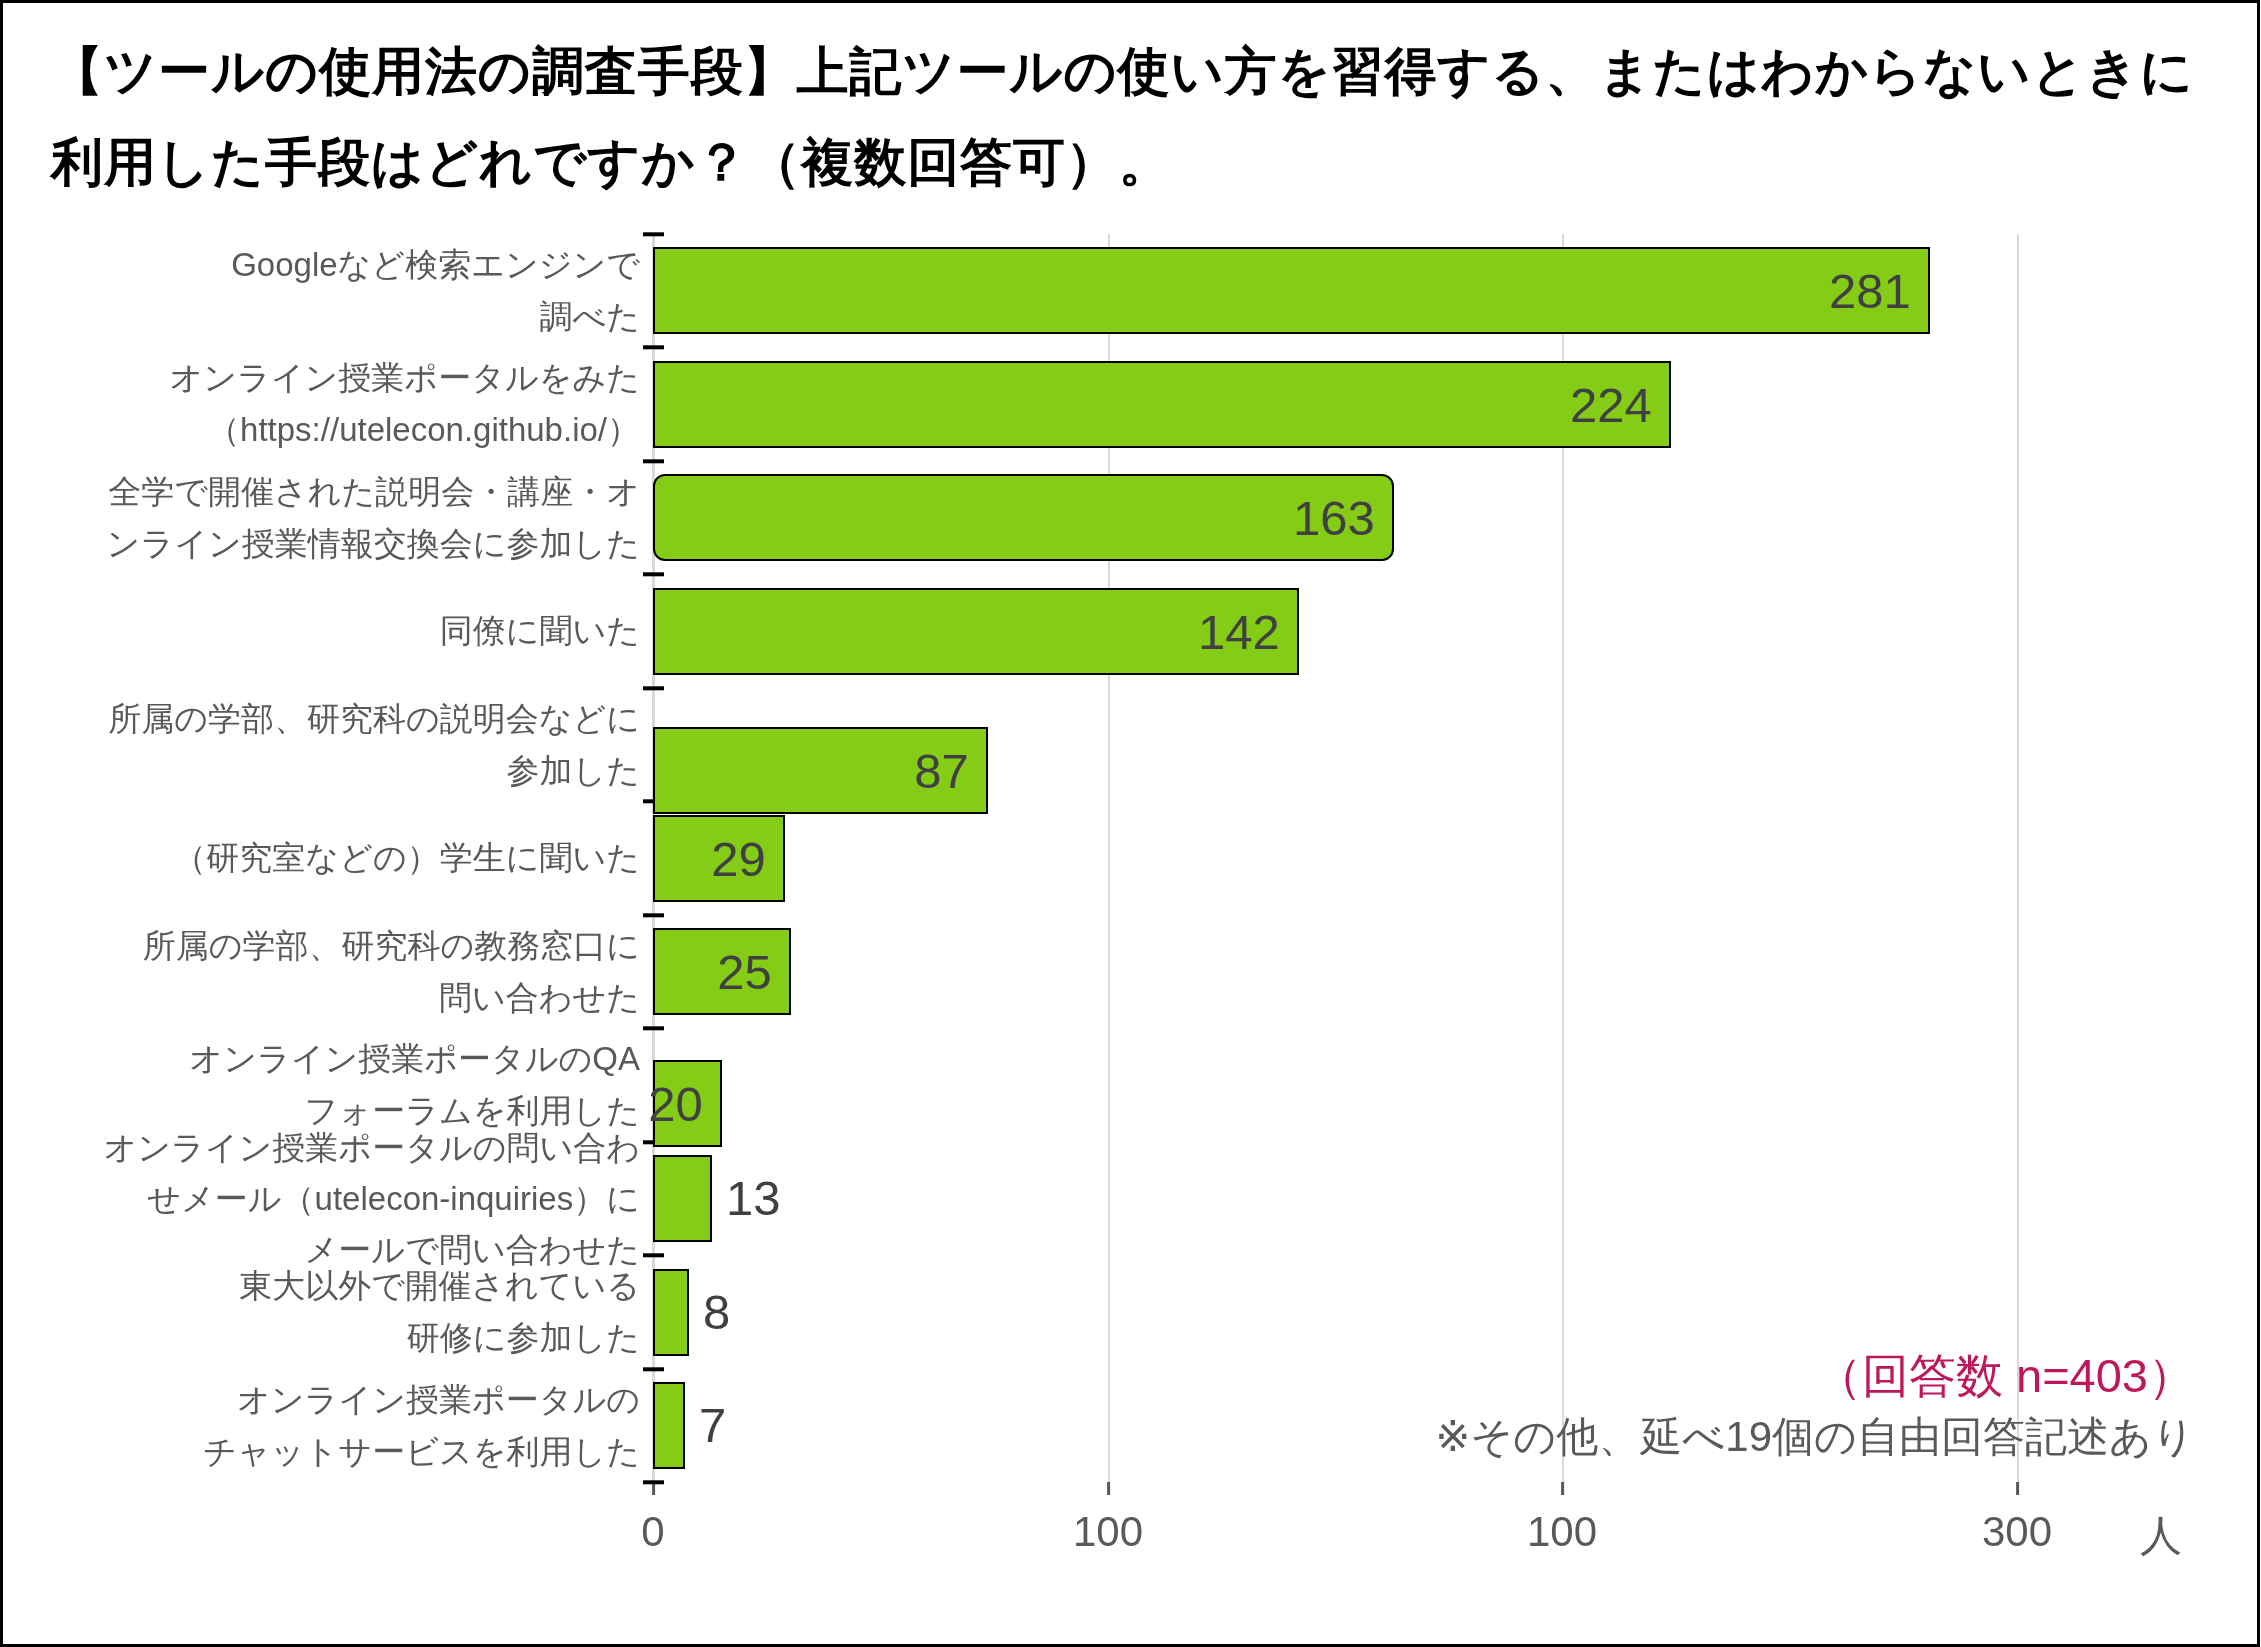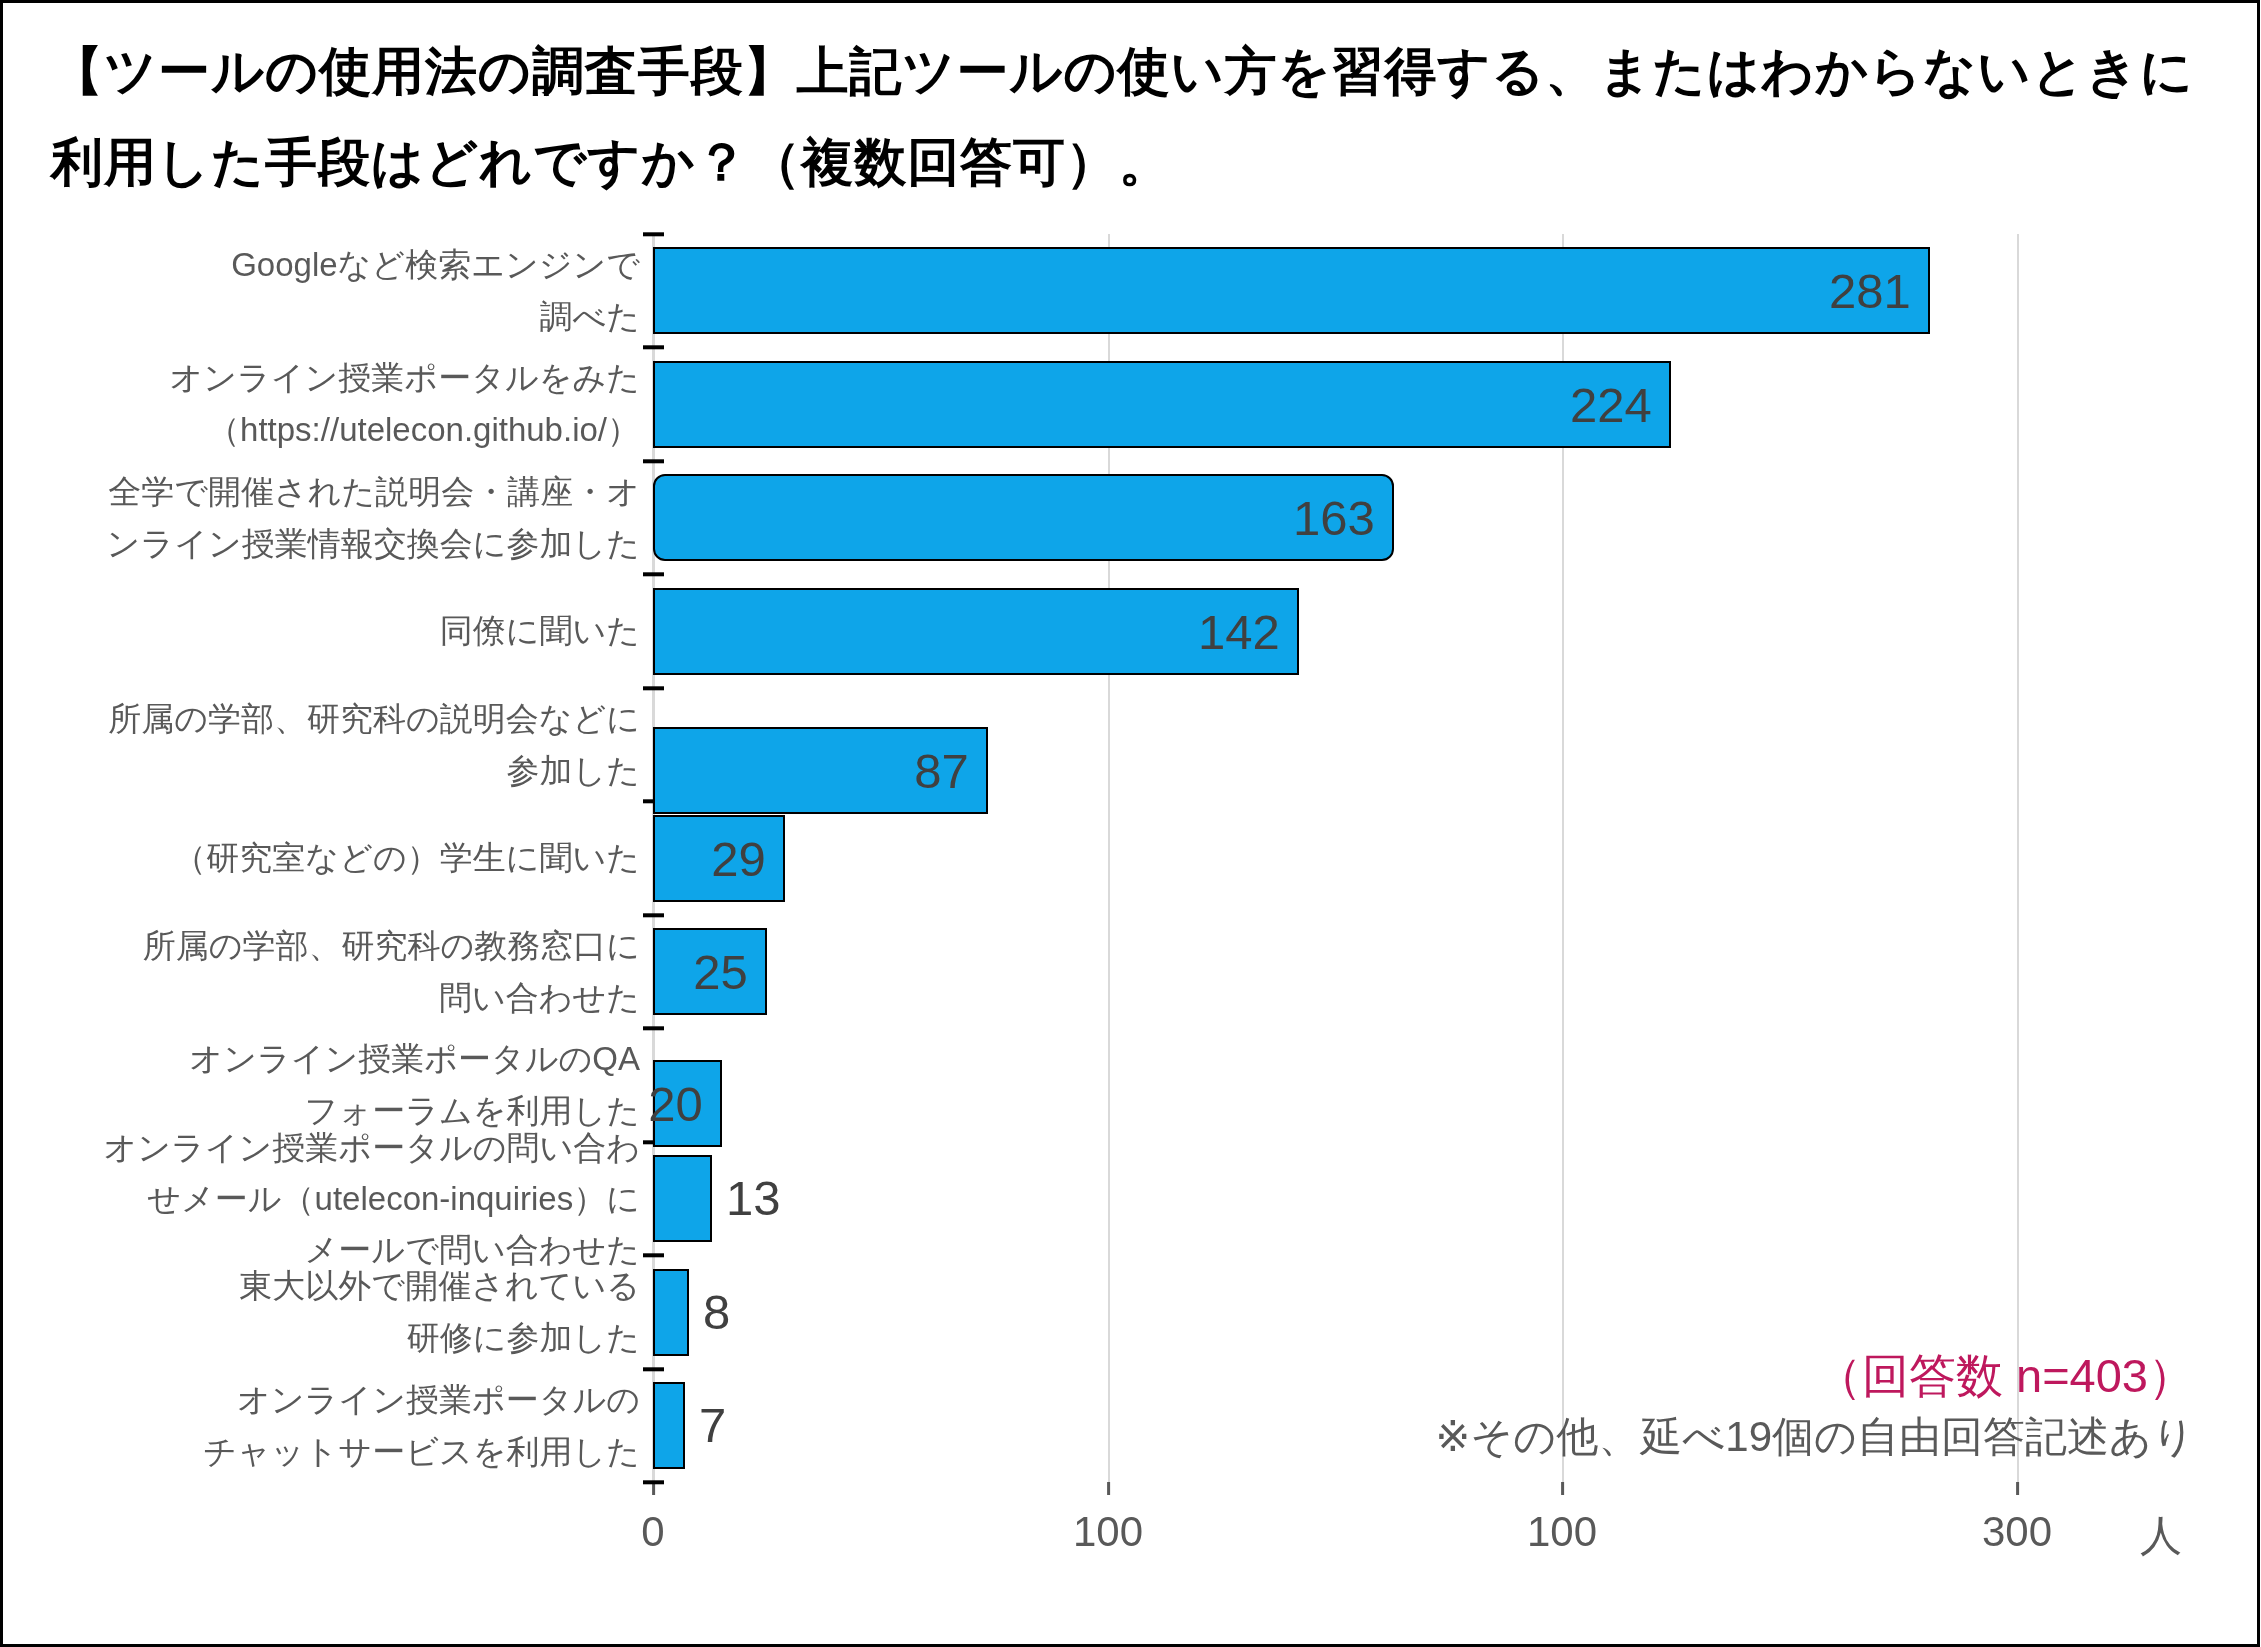--- a/index.html
+++ b/index.html
@@ -31,7 +31,7 @@
     transform:translateX(-0.9px);
   }
   .bar{
-    position:absolute;height:87px;background:#0ea5e9;
+    position:absolute;height:87px;background:#84cc16;
     border:2.6px solid #000000;box-sizing:border-box;
   }
   .bar-value-inside{

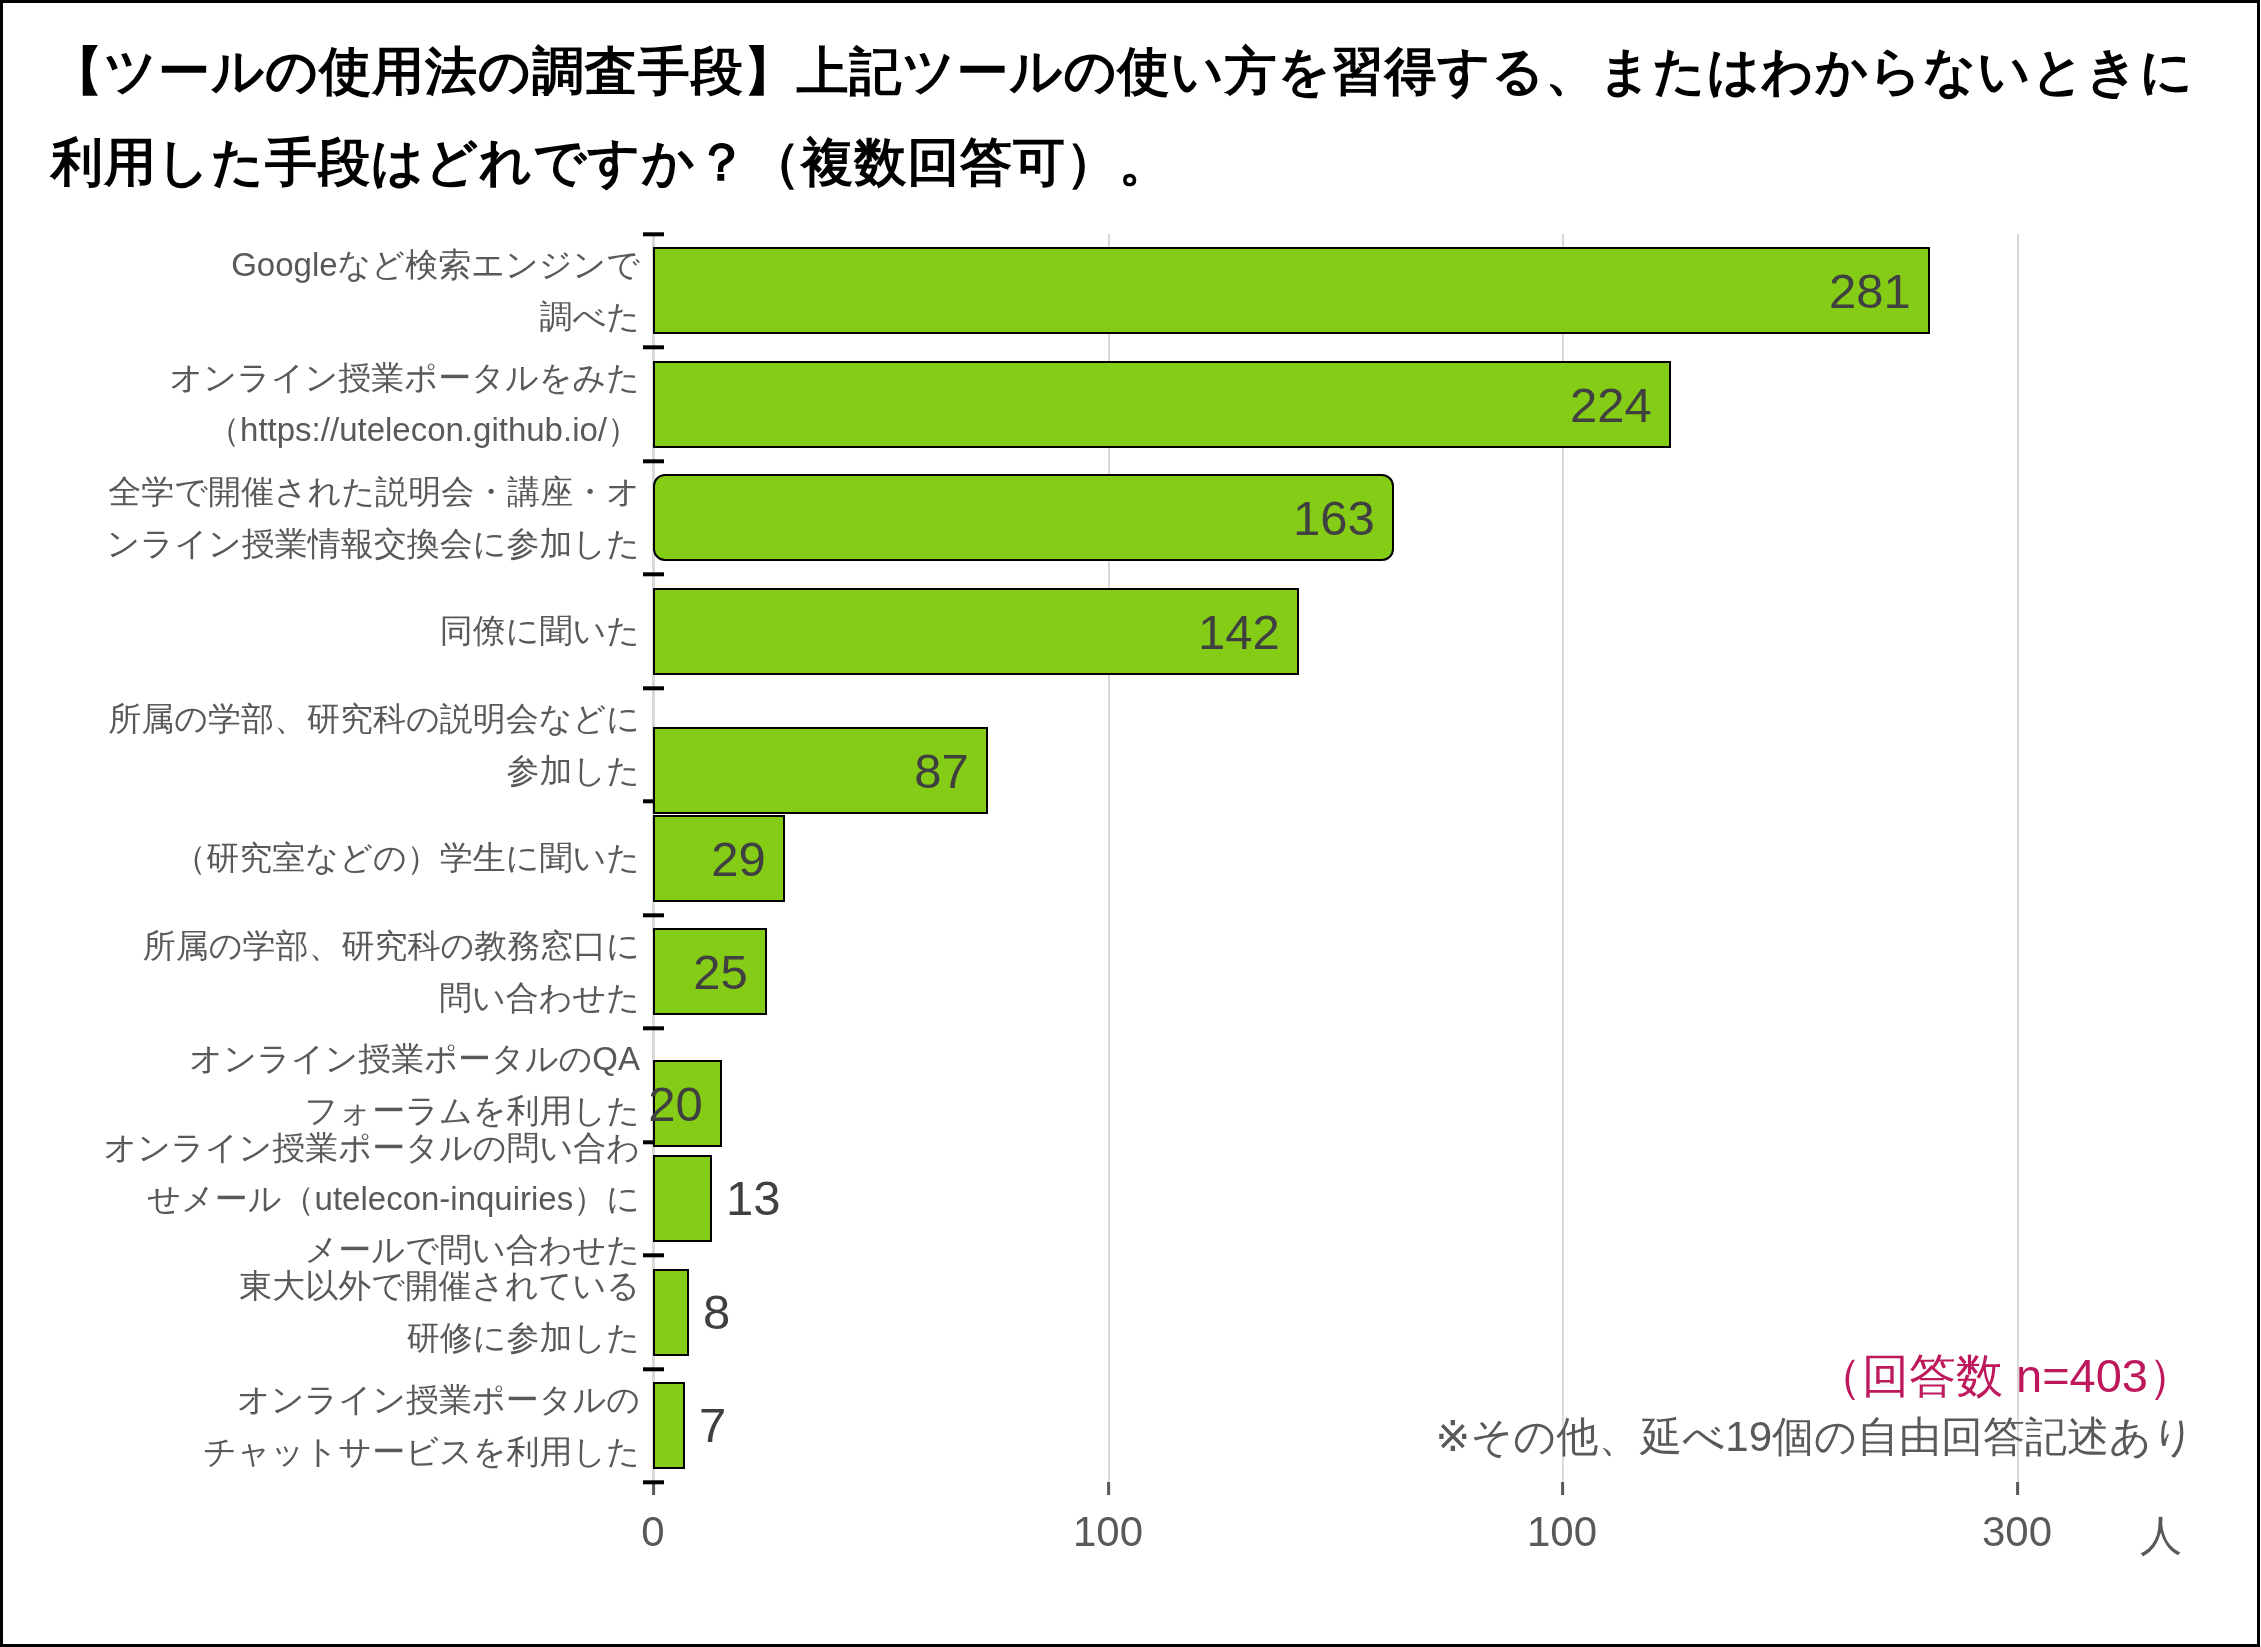--- a/index.html
+++ b/index.html
@@ -144,7 +144,7 @@
       <div class="bar" style="top: 581px; left: 0px; width: 132px;">
         <div class="bar-value-inside">29</div>
       </div>
-      <div class="bar" style="top: 694px; left: 0px; width: 114px;">
+      <div class="bar" style="top: 694px; left: 0px; width: 138px;">
         <div class="bar-value-inside">25</div>
       </div>
       <div class="bar" style="top: 826px; left: 0px; width: 69px;">

